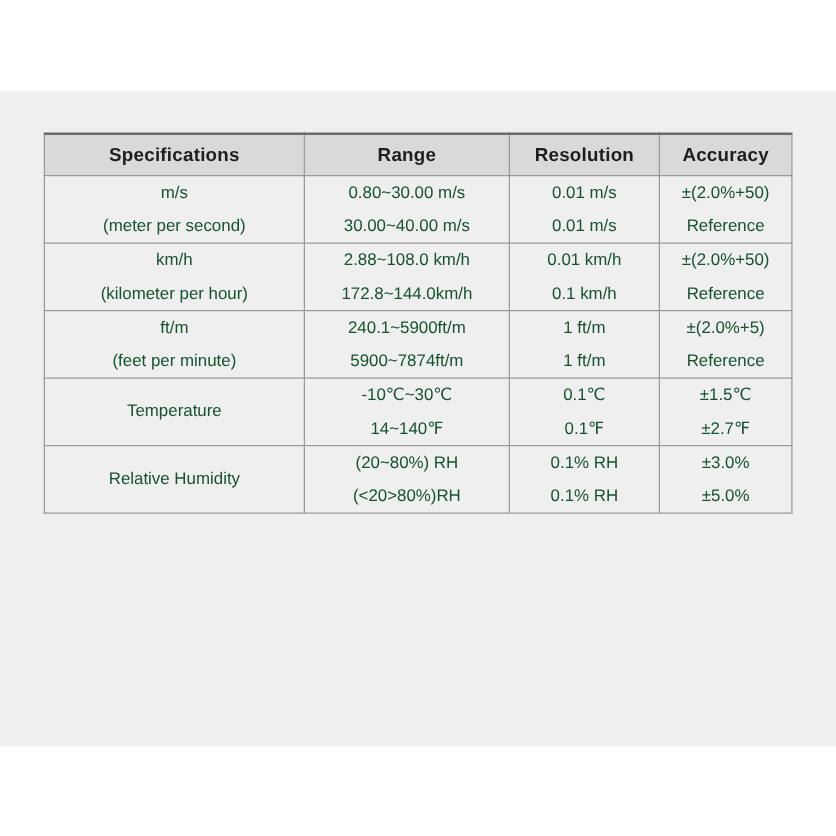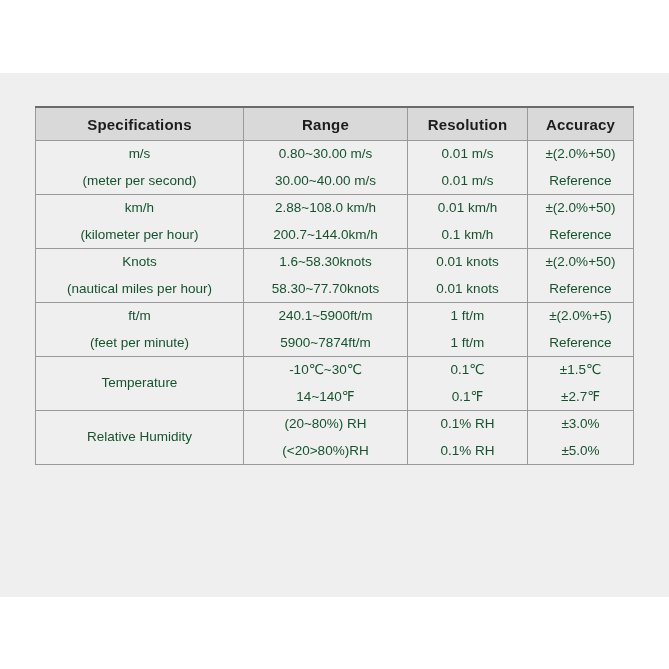--- a/index.html
+++ b/index.html
@@ -100,7 +100,7 @@
           </td>
     <td>
             <div class="cell-line">2.88~108.0 km/h</div>
-            <div class="cell-line">200.7~144.0km/h</div>
+            <div class="cell-line">172.8~144.0km/h</div>
           </td>
     <td>
             <div class="cell-line">0.01 km/h</div>

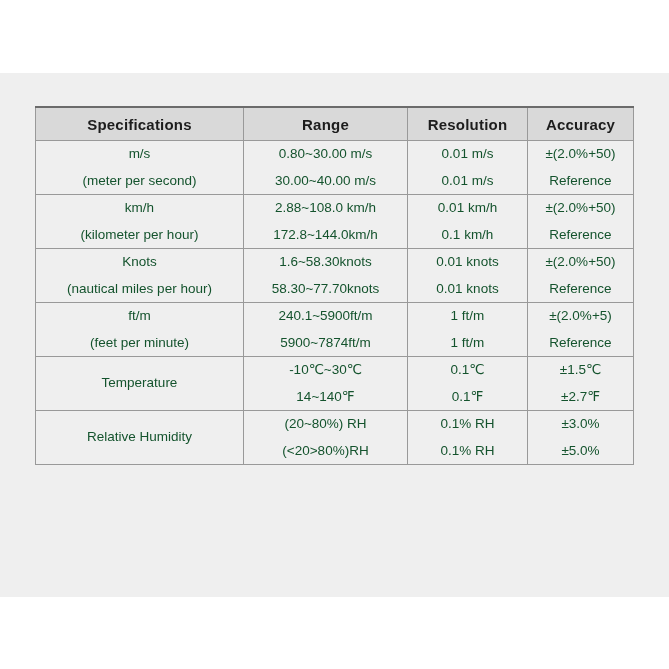--- a/index.html
+++ b/index.html
@@ -113,24 +113,6 @@
   </tr>
         <tr>
     <td>
-            <div class="cell-line">Knots</div>
-            <div class="cell-line">(nautical miles per hour)</div>
-          </td>
-    <td>
-            <div class="cell-line">1.6~58.30knots</div>
-            <div class="cell-line">58.30~77.70knots</div>
-          </td>
-    <td>
-            <div class="cell-line">0.01 knots</div>
-            <div class="cell-line">0.01 knots</div>
-          </td>
-    <td>
-            <div class="cell-line">±(2.0%+50)</div>
-            <div class="cell-line">Reference</div>
-          </td>
-  </tr>
-        <tr>
-    <td>
             <div class="cell-line">ft/m</div>
             <div class="cell-line">(feet per minute)</div>
           </td>

